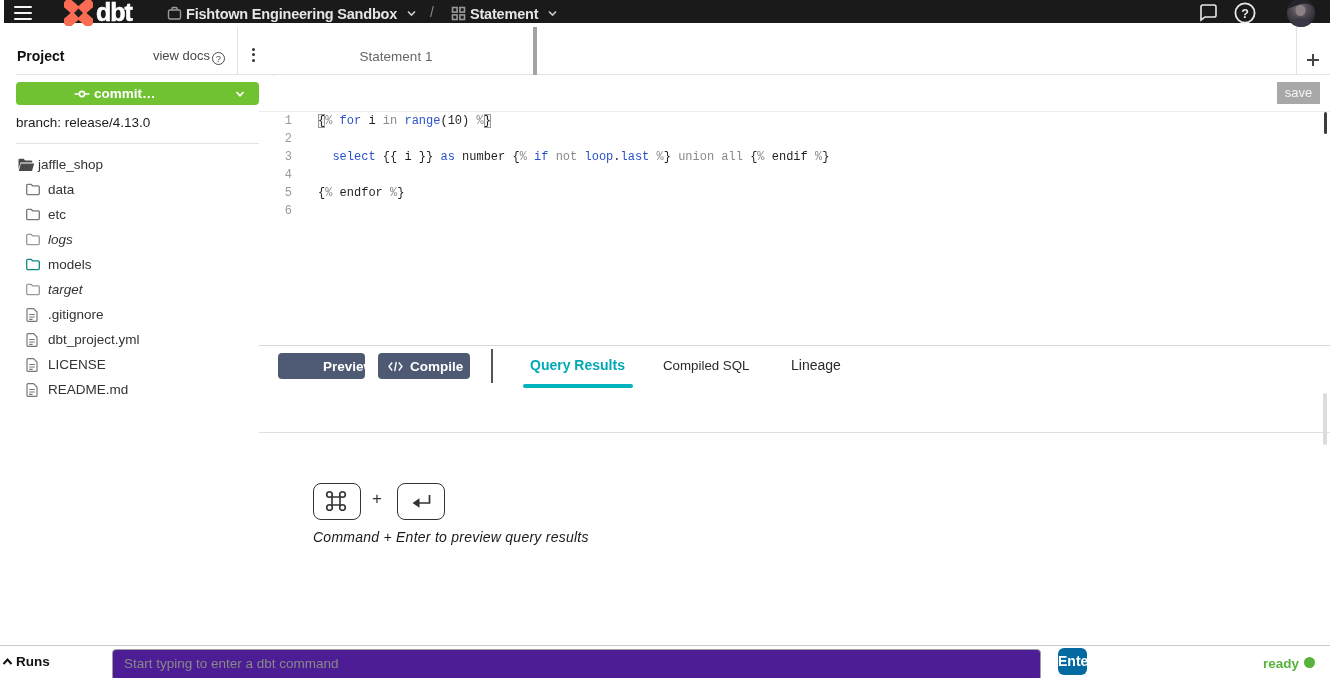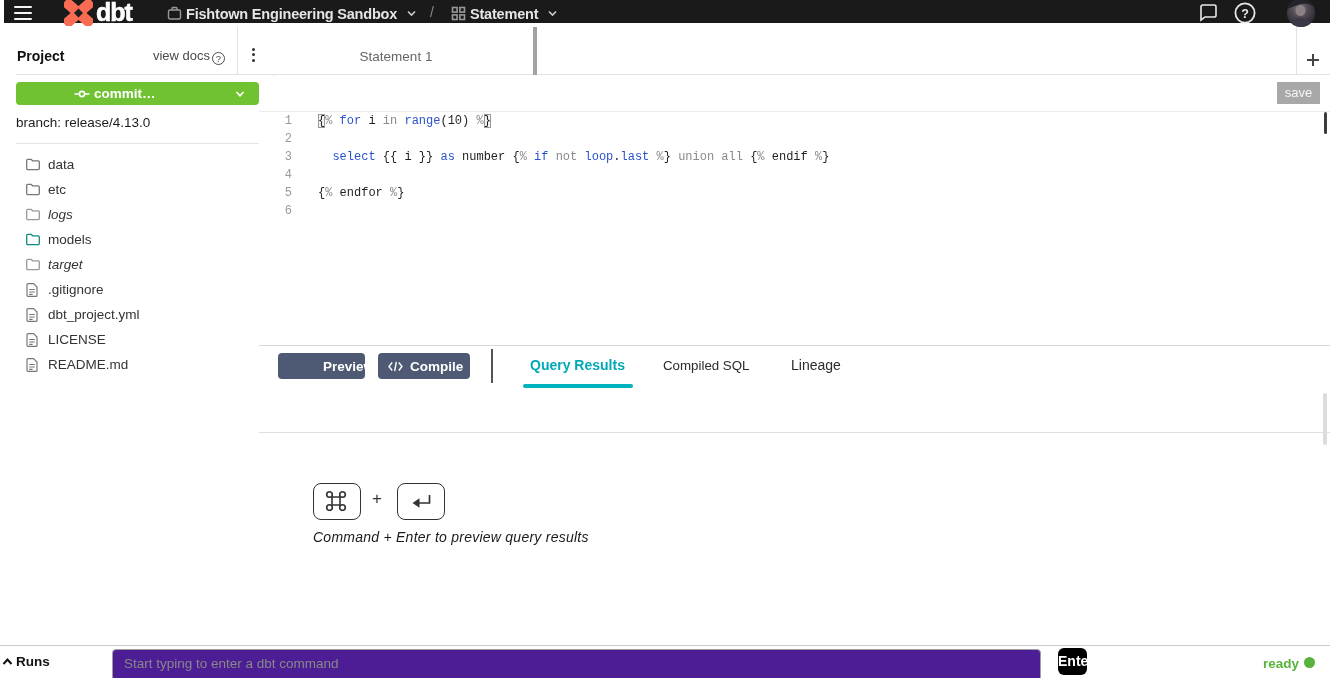--- a/index.html
+++ b/index.html
@@ -199,6 +199,13 @@
     <div class="branch">branch: release/4.13.0</div>
     <div class="sdivider"></div>
     <div class="tree">
+      <div class="trow root">
+        <svg class="ticon" width="17" height="14" viewBox="0 0 17 14" fill="#4a4a4a">
+          <path d="M0.5 2 a1.2 1.2 0 0 1 1.2-1.2 h4 l1.4 1.6 h6 a1.2 1.2 0 0 1 1.2 1.2 v1 H2.6 L0.5 11 Z"></path>
+          <path d="M2.8 5.4 h13.4 L14 13 H0.8 Z"></path>
+        </svg>
+        <div class="tlabel">jaffle_shop</div>
+      </div>
       <div class="trow">
           <svg class="ticon" width="14" height="13" viewBox="0 0 14 13" fill="none" stroke="#777" stroke-width="1.3">
             <path d="M0.7 2.4 a1.1 1.1 0 0 1 1.1-1.1 h3.4 l1.3 1.5 h5.7 a1.1 1.1 0 0 1 1.1 1.1 v6.7 a1.1 1.1 0 0 1-1.1 1.1 H1.8 a1.1 1.1 0 0 1-1.1-1.1 Z"></path>

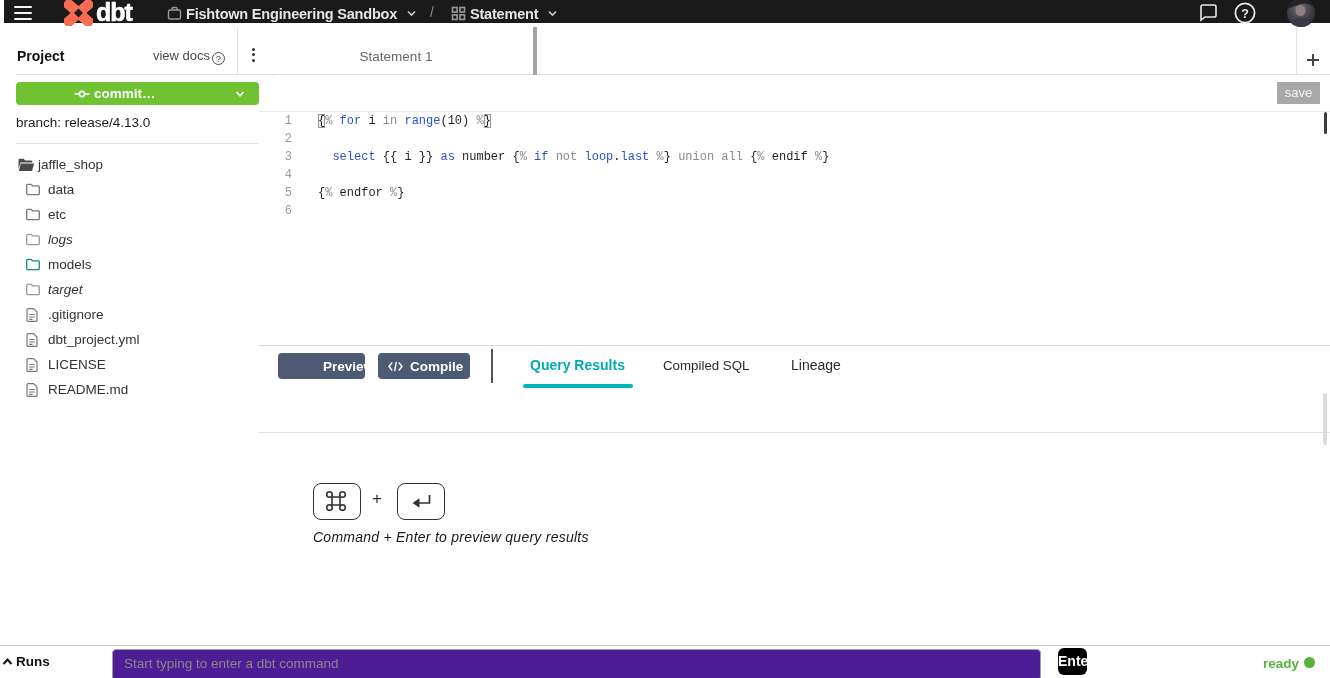--- a/index.html
+++ b/index.html
@@ -96,7 +96,7 @@
 .runchev { position:absolute; left:2px; top:11px; }
 .cmdinput { position:absolute; left:112px; top:3px; width:929px; height:32px; border:1px solid #9f9f9f; border-radius:4px; background:#4c1d95; }
 .cmdinput span { position:absolute; left:11px; top:6px; font-size:13.5px; color:#888; }
-.enterbtn { position:absolute; left:1058px; top:2px; width:29px; height:27px; background:#000000; border-radius:6px; color:#fff; font-size:14px; font-weight:bold; text-align:center; line-height:26px; }
+.enterbtn { position:absolute; left:1058px; top:2px; width:29px; height:27px; background:#0369a1; border-radius:6px; color:#fff; font-size:14px; font-weight:bold; text-align:center; line-height:26px; }
 .ready { position:absolute; right:31px; top:10px; font-size:13.5px; font-weight:bold; color:#57b33b; }
 .readydot { position:absolute; right:15px; top:11px; width:11px; height:11px; border-radius:50%; background:#57b33b; }
 </style>

